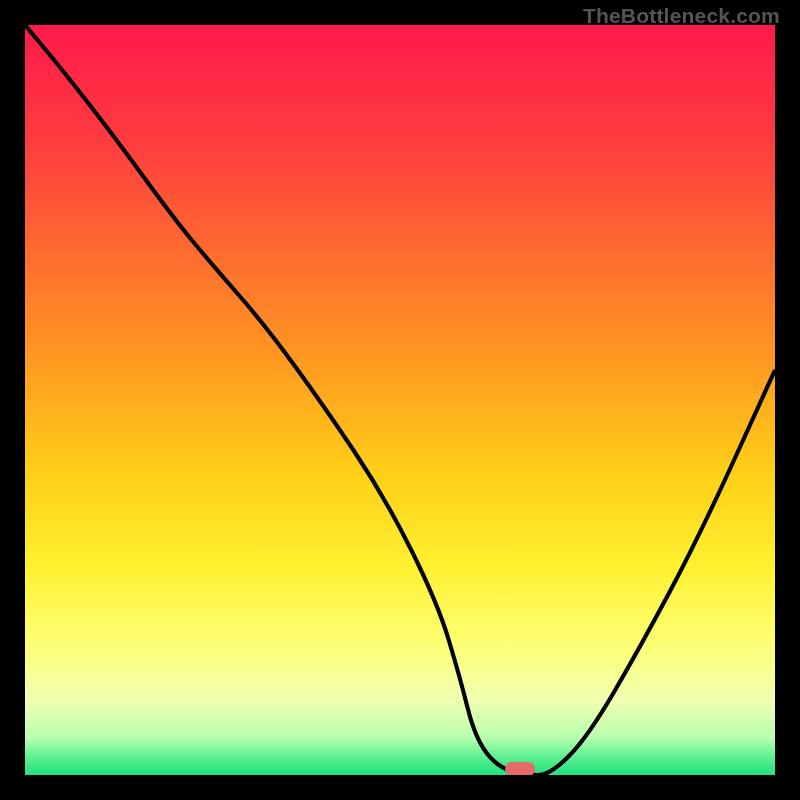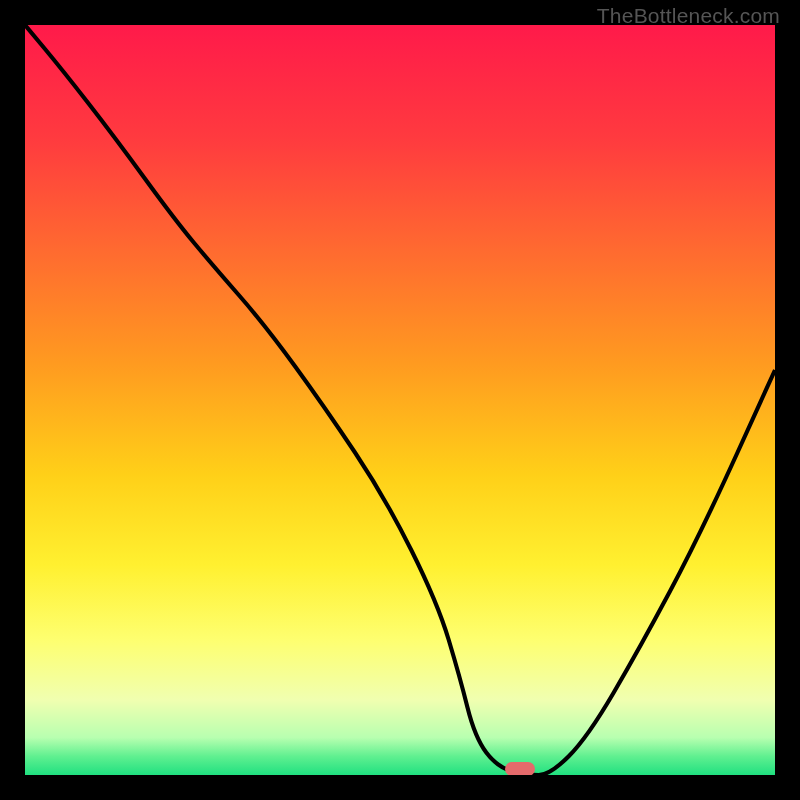--- a/index.html
+++ b/index.html
@@ -23,7 +23,7 @@
     right: 20px;
     color: #555;
     font-size: 21px;
-    font-weight: 400;
+    font-weight: 700;
     letter-spacing: 0.2px;
     z-index: 10;
   }

